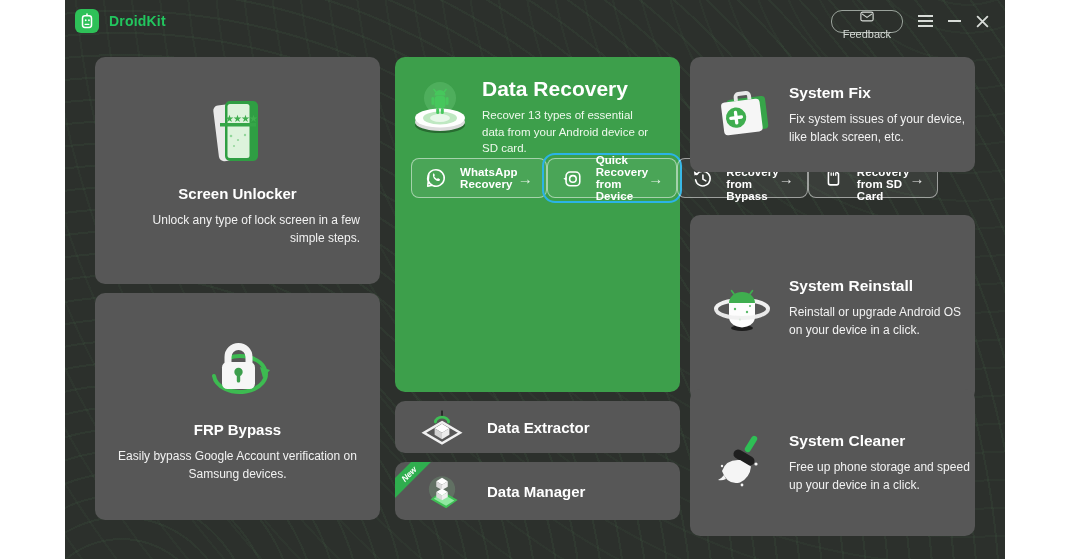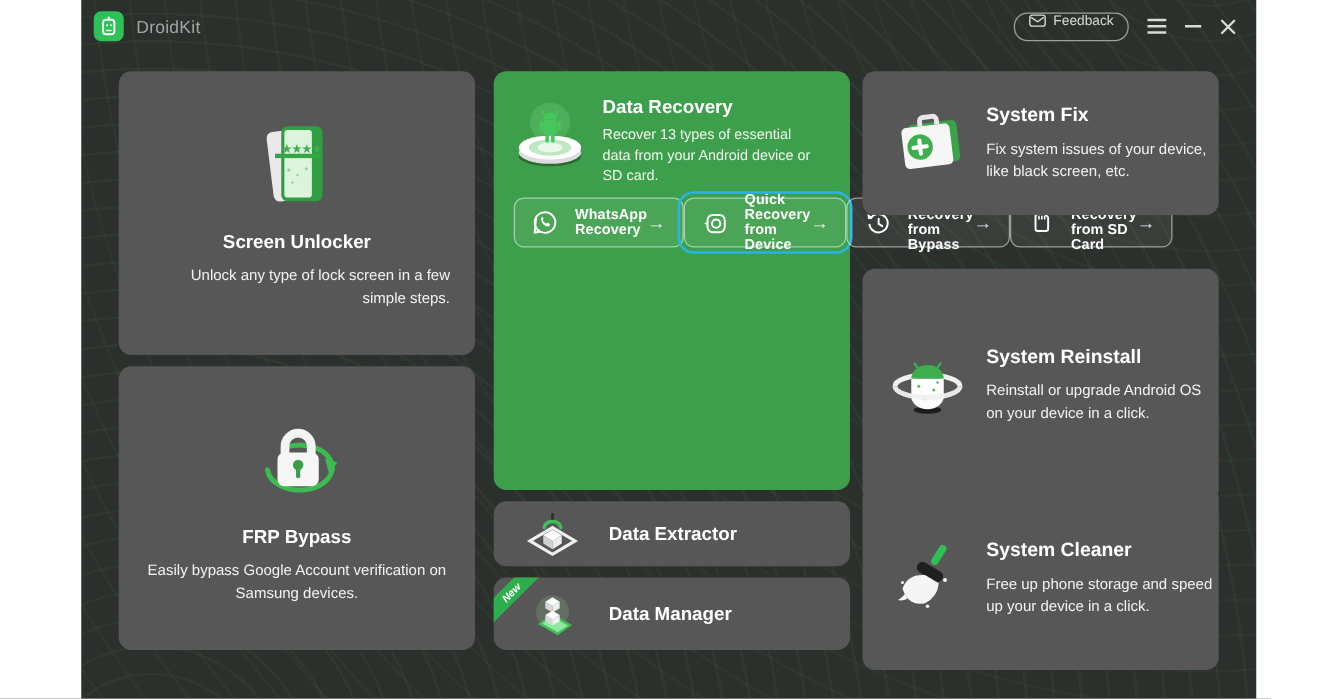--- a/index.html
+++ b/index.html
@@ -22,7 +22,7 @@
   
   .titlebar{position:absolute;left:0;top:0;right:0;height:42px;display:flex;align-items:center;padding:0 16px 0 10px;z-index:5;}
   .logo{width:24px;height:24px;border-radius:6px;background:#2ec158;display:flex;align-items:center;justify-content:center;flex:0 0 auto;}
-  .app-title{color:#a3a3a3;font-weight:normal;font-size:14px;margin-left:10px;letter-spacing:.2px;}
+  .app-title{color:#22c55e;font-weight:bold;font-size:14px;margin-left:10px;letter-spacing:.2px;}
   .titlebar-right{margin-left:auto;display:flex;align-items:center;gap:15px;}
   .feedback-btn{
     display:flex;gap:6px;height:21px;padding:0 11px;

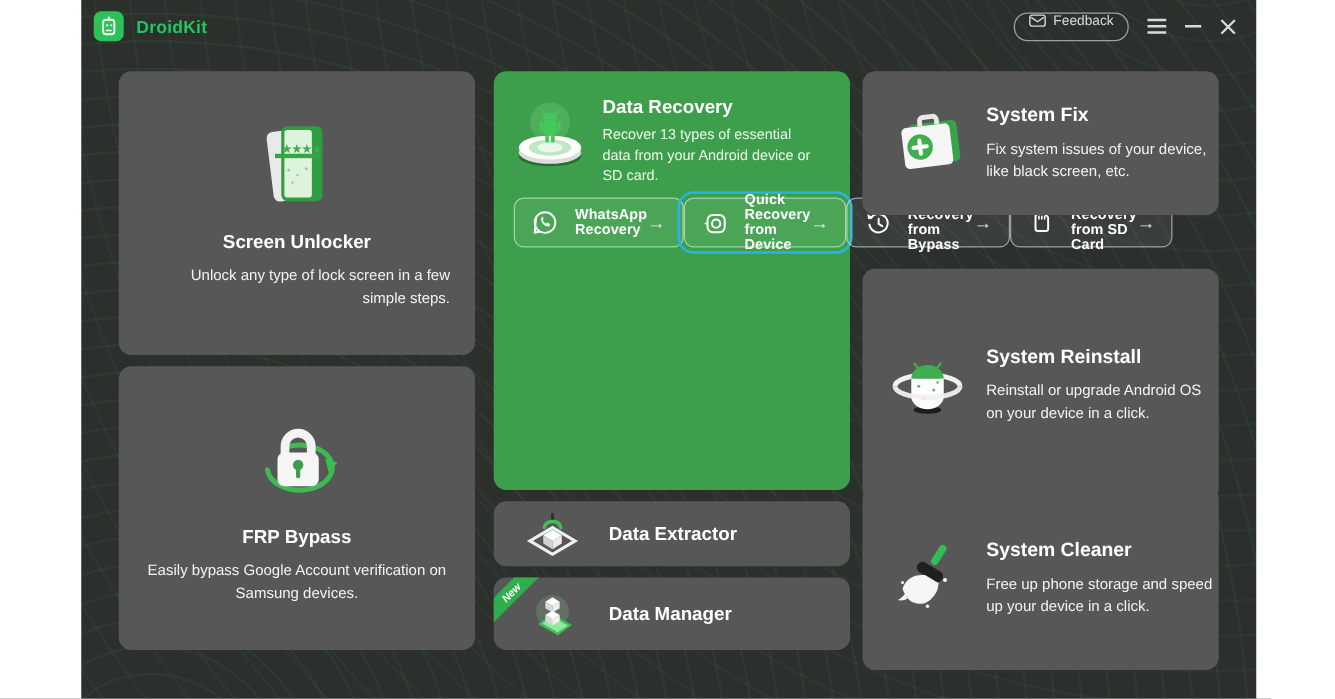--- a/index.html
+++ b/index.html
@@ -25,8 +25,8 @@
   .app-title{color:#22c55e;font-weight:bold;font-size:14px;margin-left:10px;letter-spacing:.2px;}
   .titlebar-right{margin-left:auto;display:flex;align-items:center;gap:15px;}
   .feedback-btn{
-    display:flex;gap:6px;height:21px;padding:0 11px;
-    border:1px solid #9aa29b;border-radius:11px;color:#d7dbd7;font-size:11px;cursor:default;
+    display:flex;align-items:center;gap:6px;height:21px;padding:0 11px;
+    border:1px solid #9aa29b;border-radius:11px;color:#d7dbd7;font-size:11px;cursor:default;flex-direction:column;
   }
   .menu-icon{display:flex;flex-direction:column;gap:3px;cursor:default;}
   .menu-icon i{display:block;width:15px;height:2px;background:#d8dcd8;}

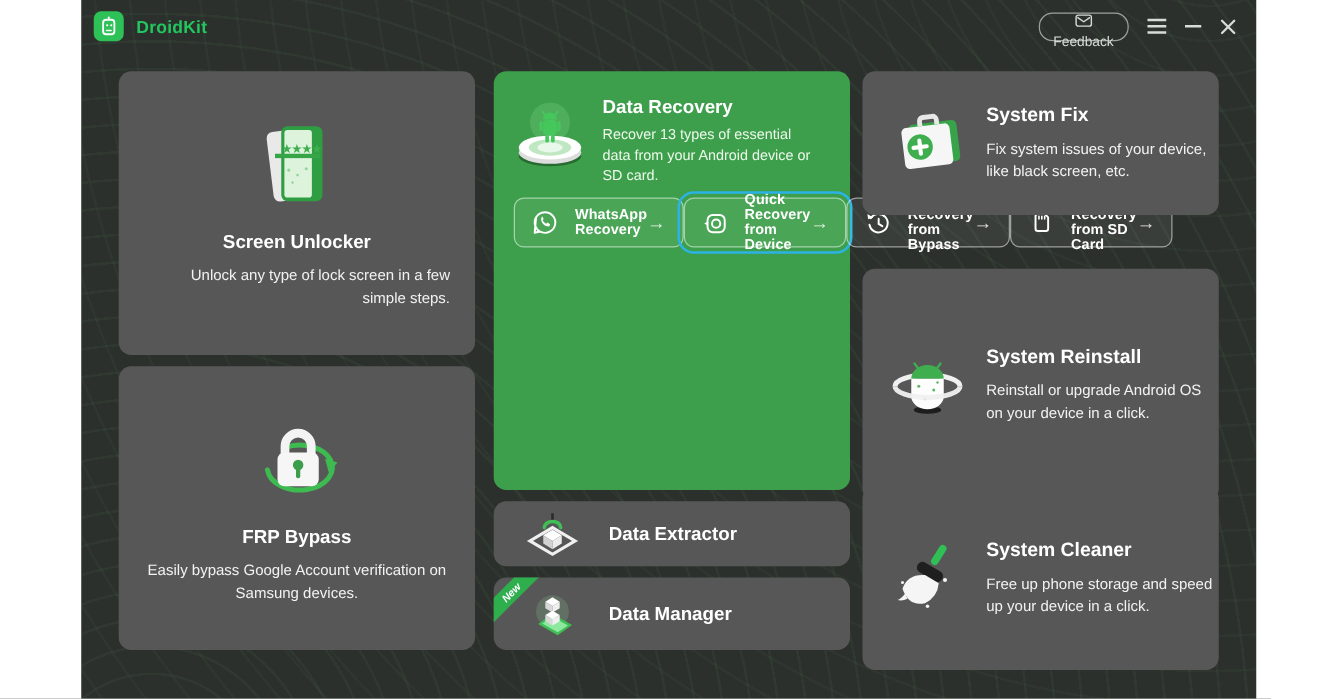--- a/index.html
+++ b/index.html
@@ -53,7 +53,7 @@
   .dr-header{display:flex;padding:17px 14px 0 14px;}
   .dr-hero{width:62px;height:58px;flex:0 0 auto;margin-top:4px;}
   .dr-text{margin-left:11px;}
-  .dr-text .card-title{font-size:15px;margin-top:3px;}
+  .dr-text .card-title{font-size:21px;margin-top:3px;}
   .dr-text .card-desc{font-size:11.5px;line-height:1.45;margin-top:6px;width:172px;color:#eef9ec;}
   .dr-buttons{position:absolute;left:16px;right:16px;top:101px;display:flex;flex-direction:row;gap:0;}
   .dr-btn{

